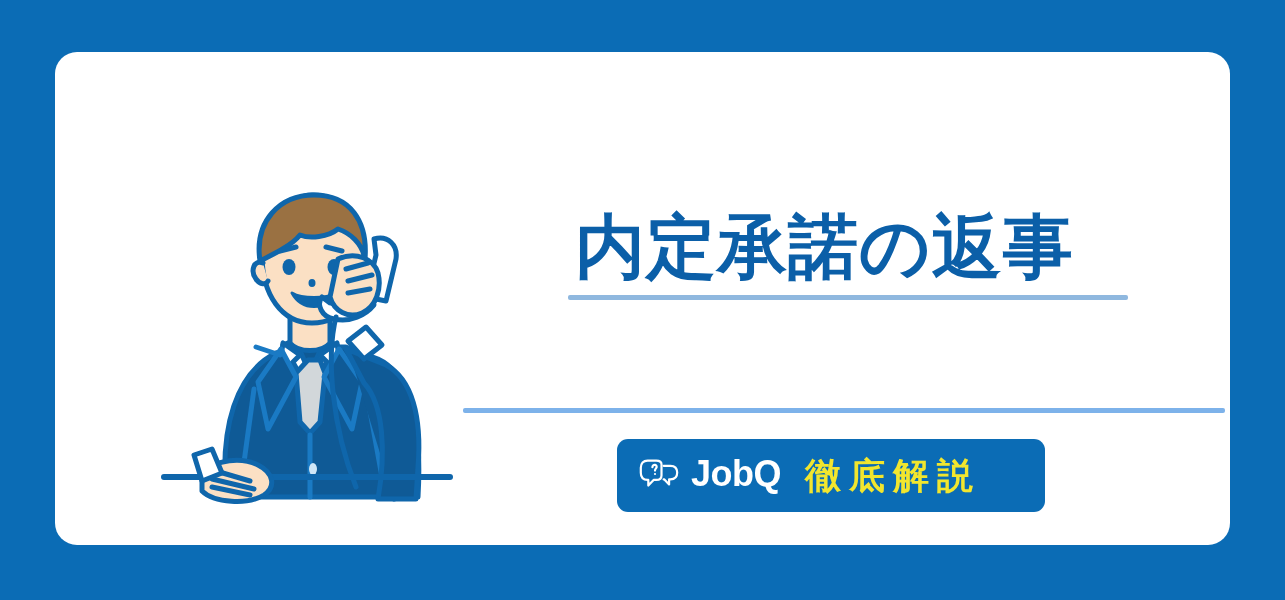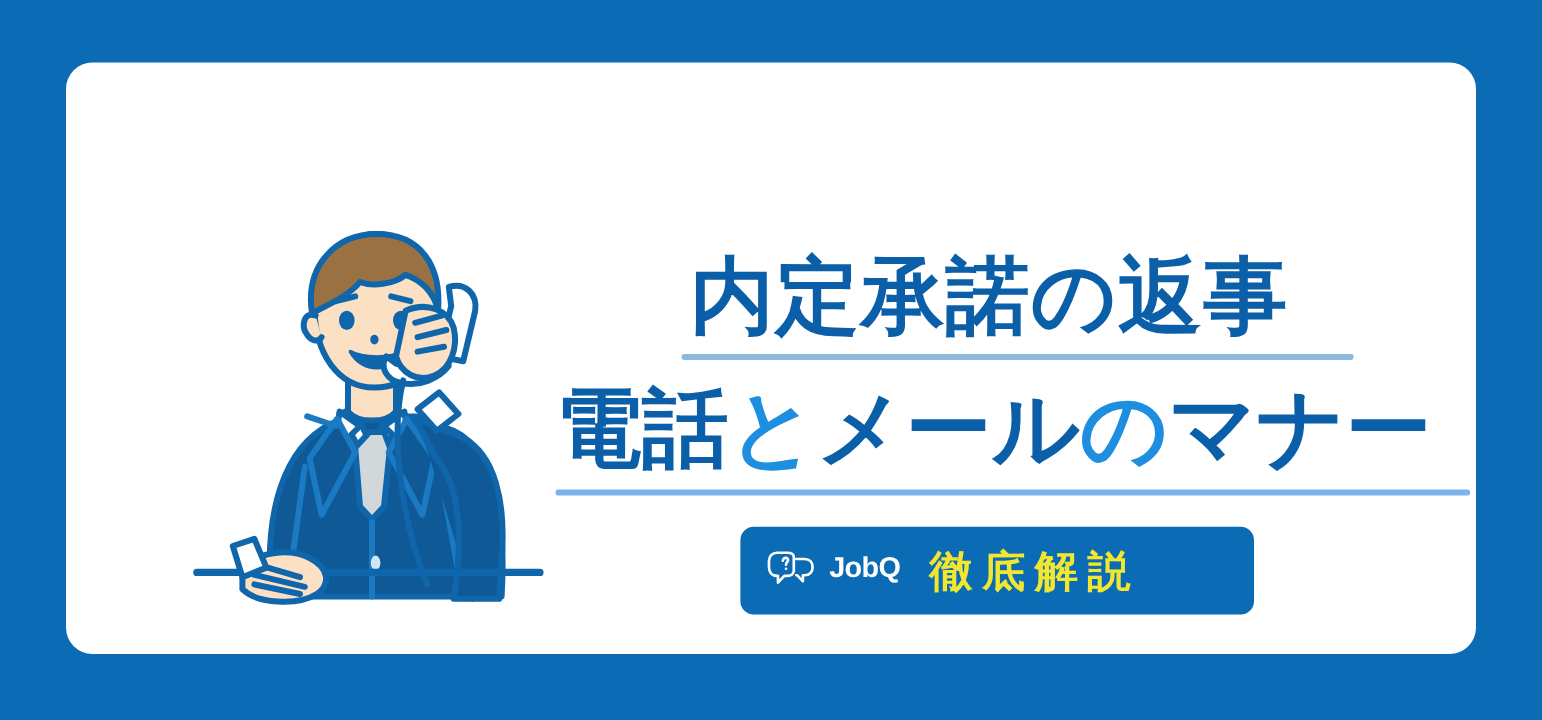--- a/index.html
+++ b/index.html
@@ -227,9 +227,6 @@
 
       <div class="rule rule-1"></div>
 
-      <div class="title-line2">
-        <span>電話</span><span class="accent">と</span><span>メール</span><span class="accent">の</span><span>マナー</span>
-      </div>
 
       <div class="rule rule-2"></div>
 

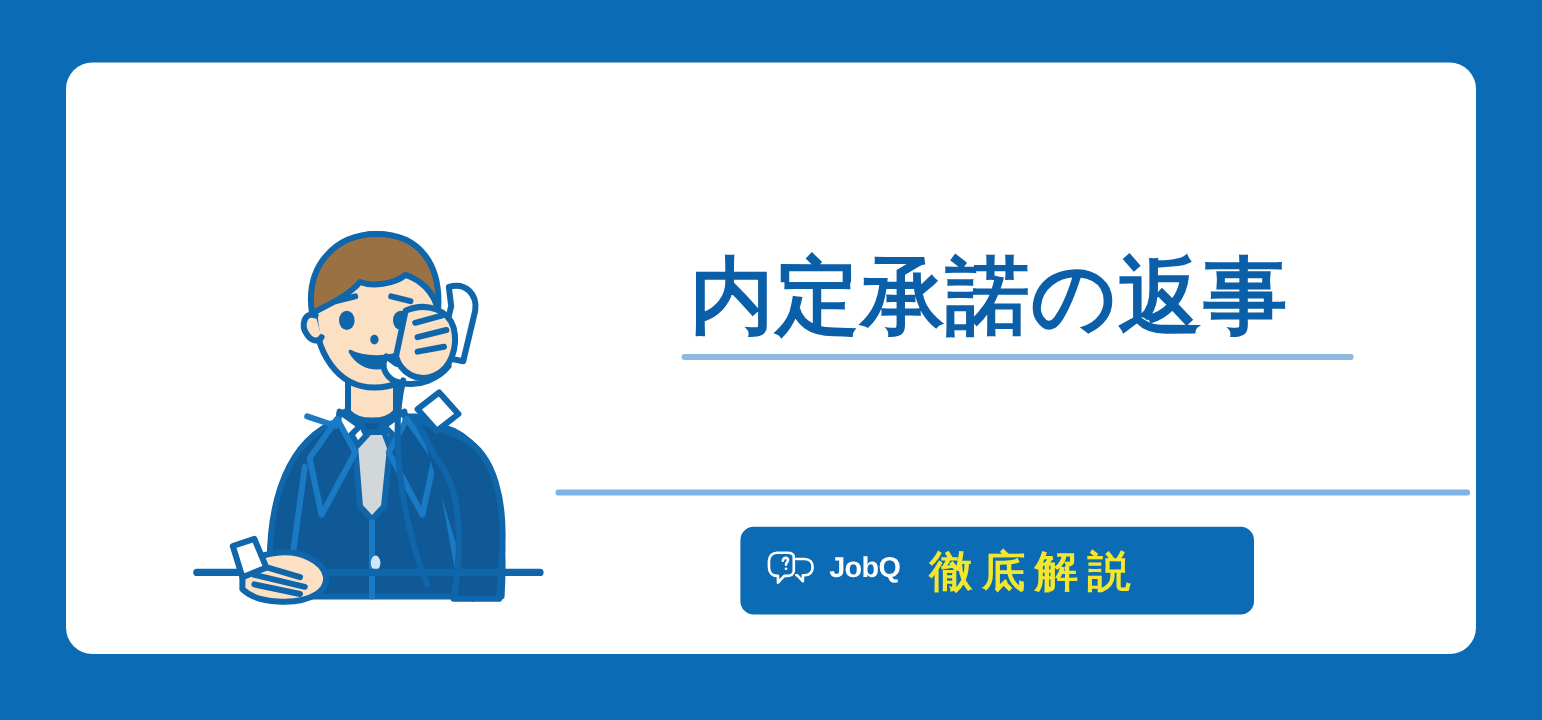--- a/index.html
+++ b/index.html
@@ -122,7 +122,7 @@
   }
   .badge-wordmark {
     color: #ffffff;
-    font-size: 24px;
+    font-size: 36px;
     font-weight: bold;
     letter-spacing: -0.5px;
     line-height: 1;

